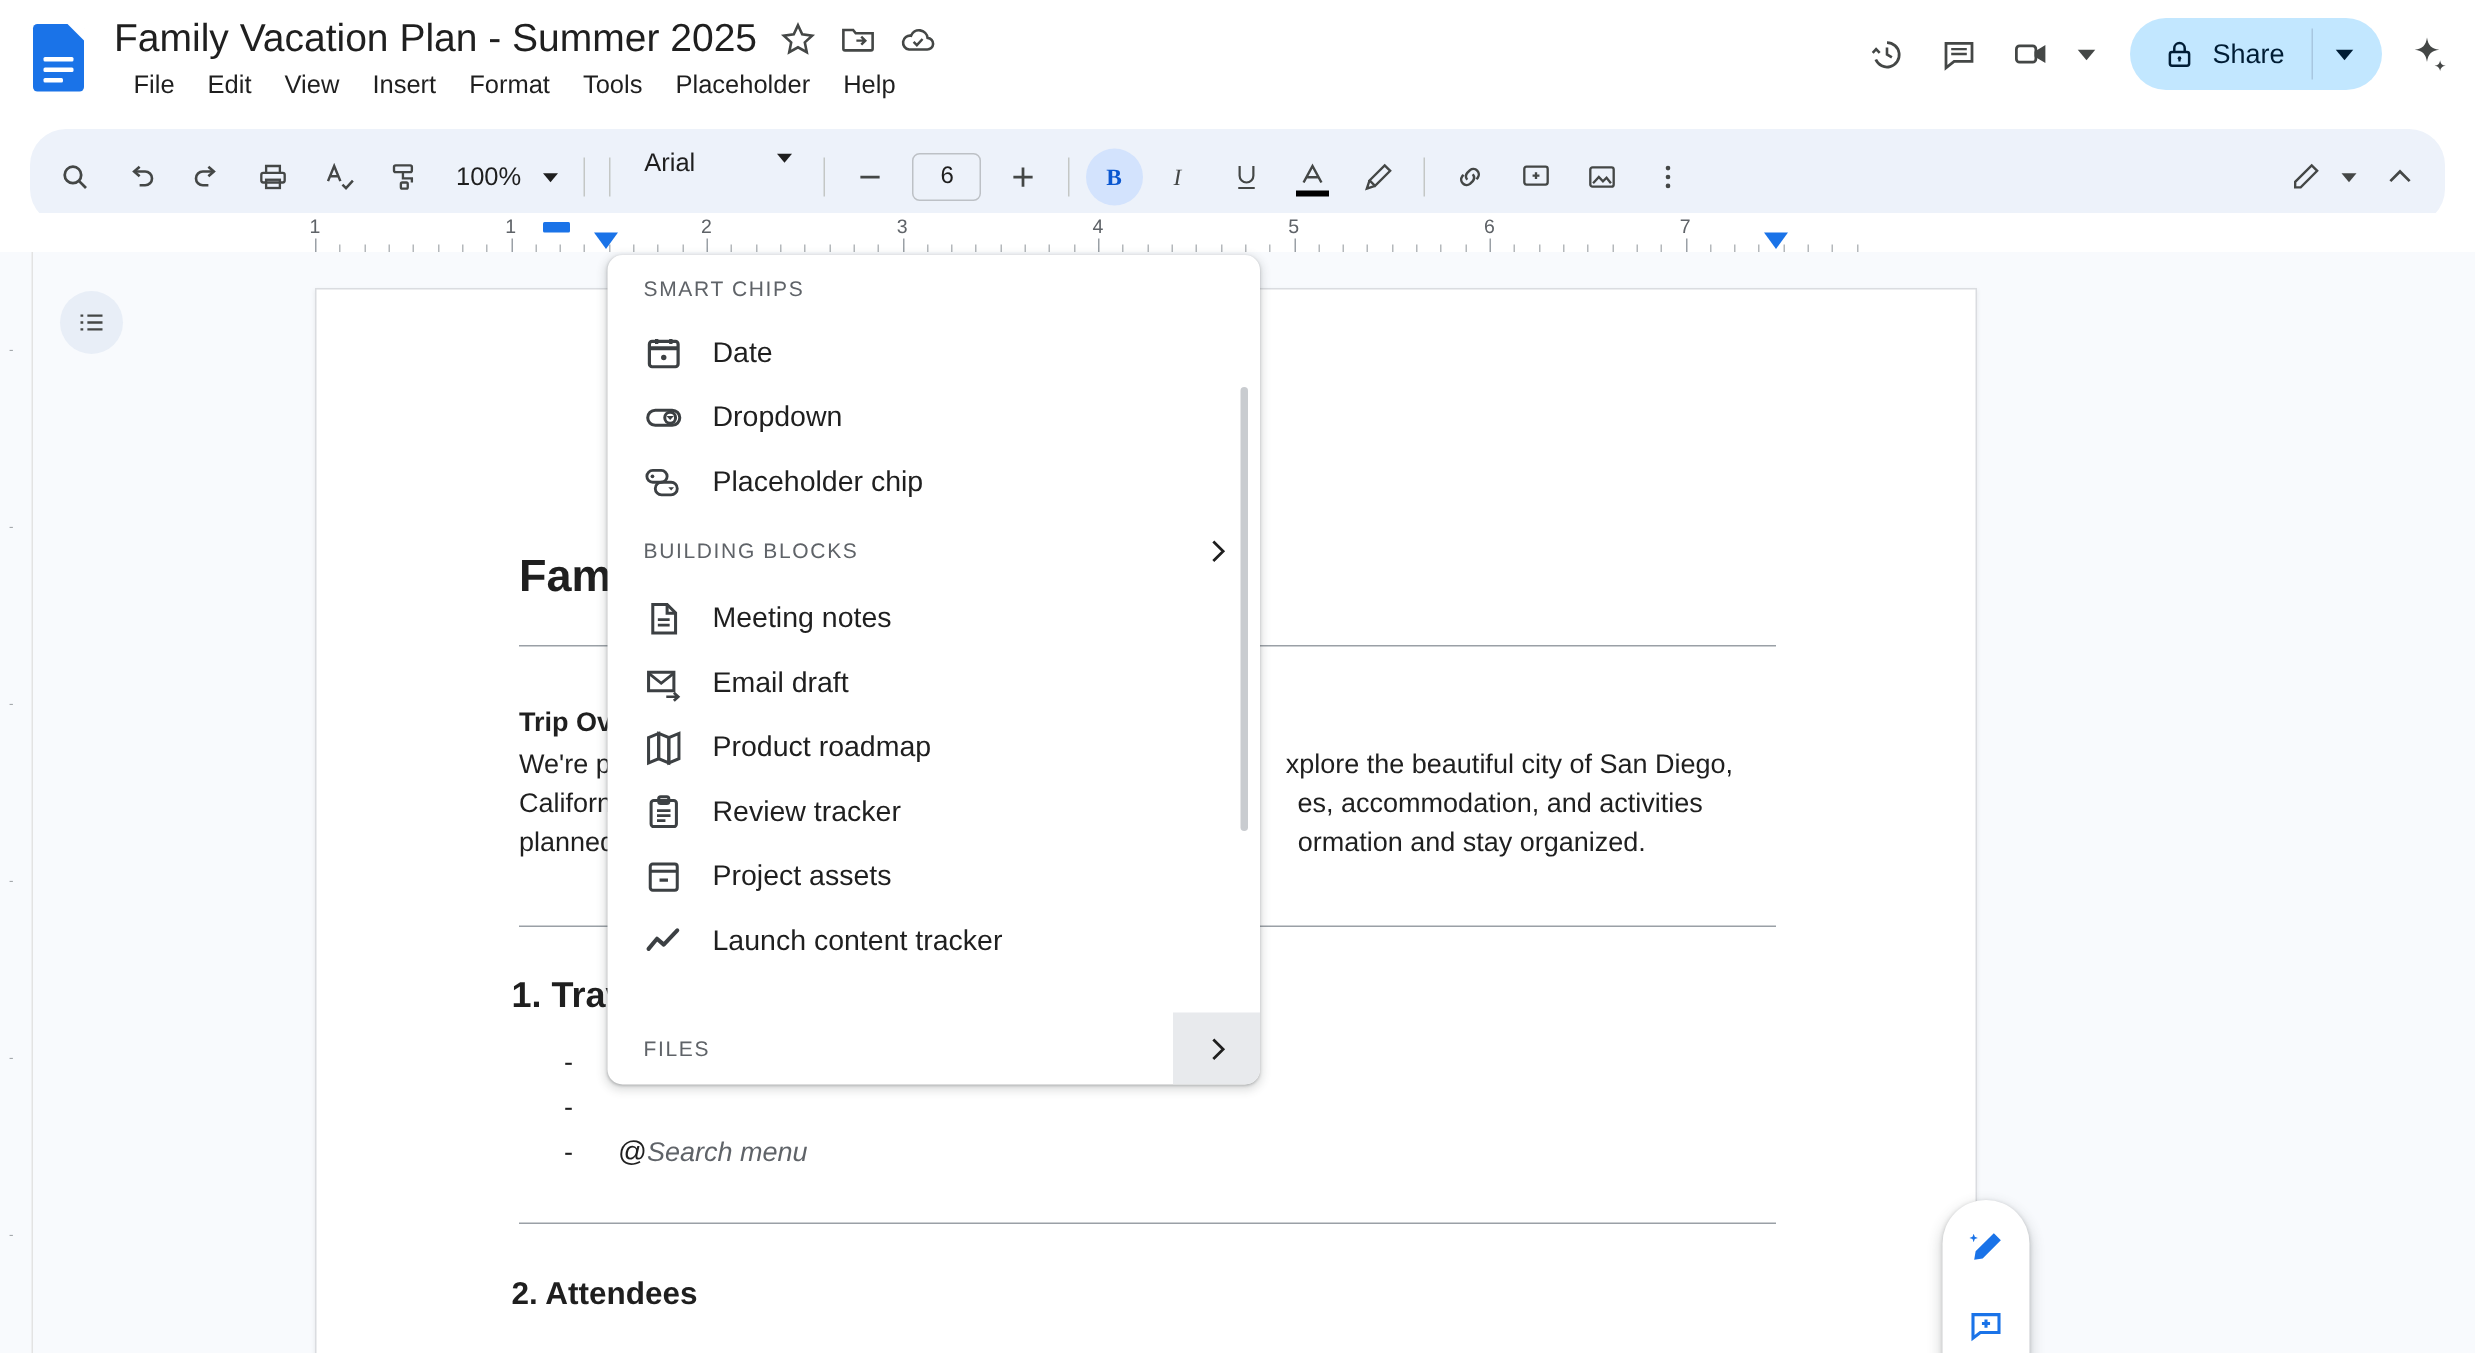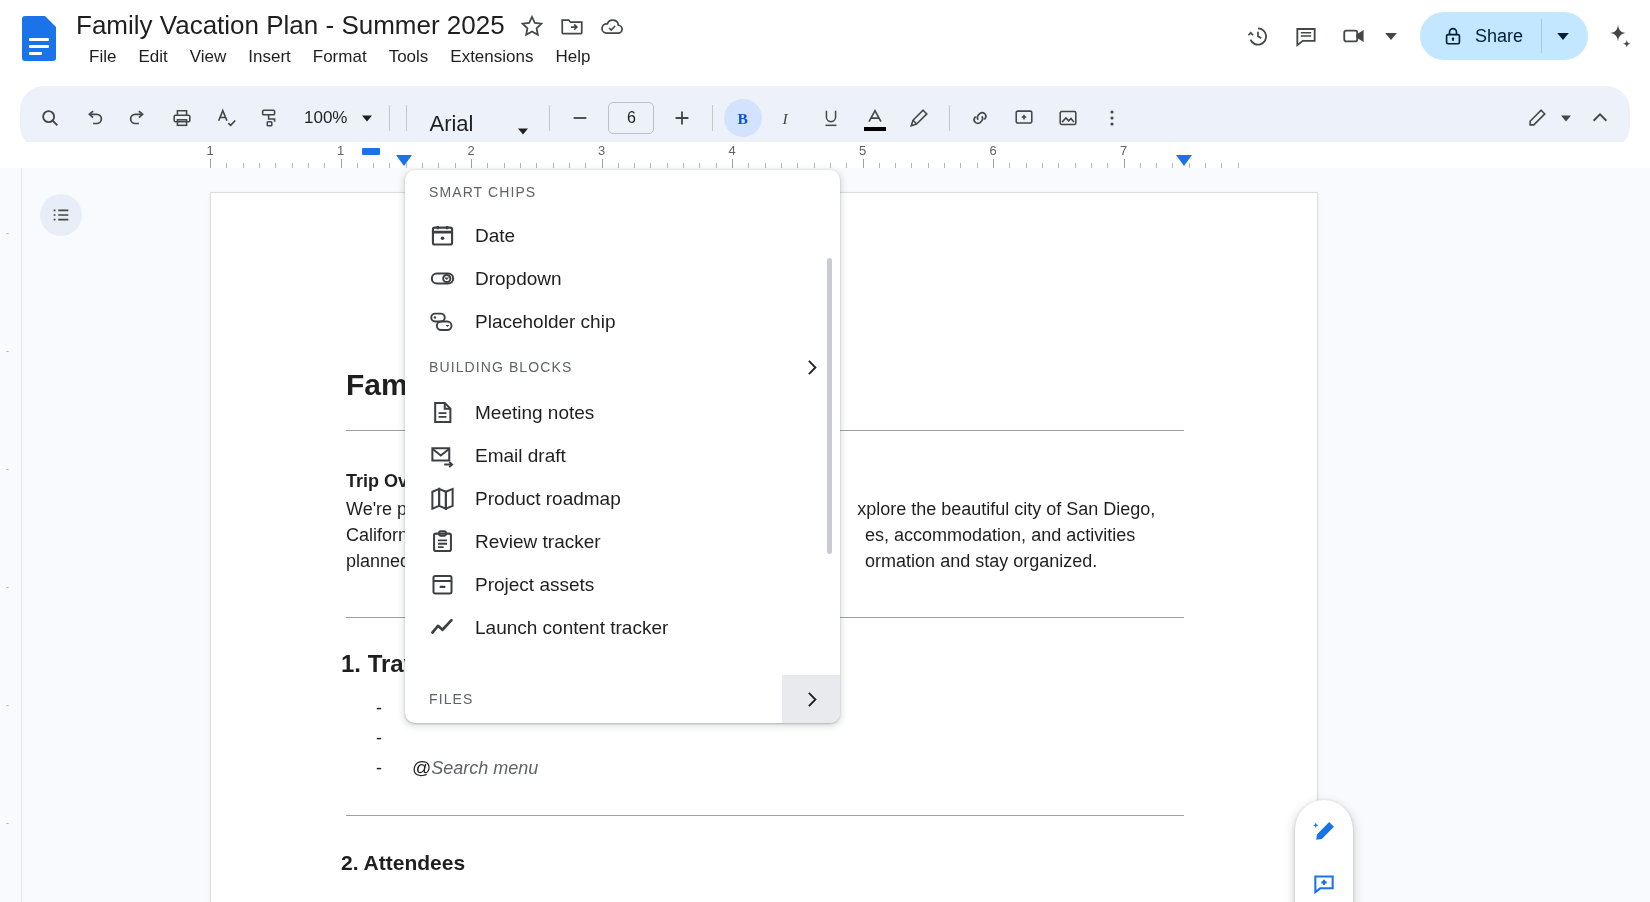--- a/index.html
+++ b/index.html
@@ -326,7 +326,7 @@
     <div class="mi">Insert</div>
     <div class="mi">Format</div>
     <div class="mi">Tools</div>
-    <div class="mi">Extensions</div>
+    <div class="mi">Placeholder</div>
     <div class="mi">Help</div>
   </div>
 

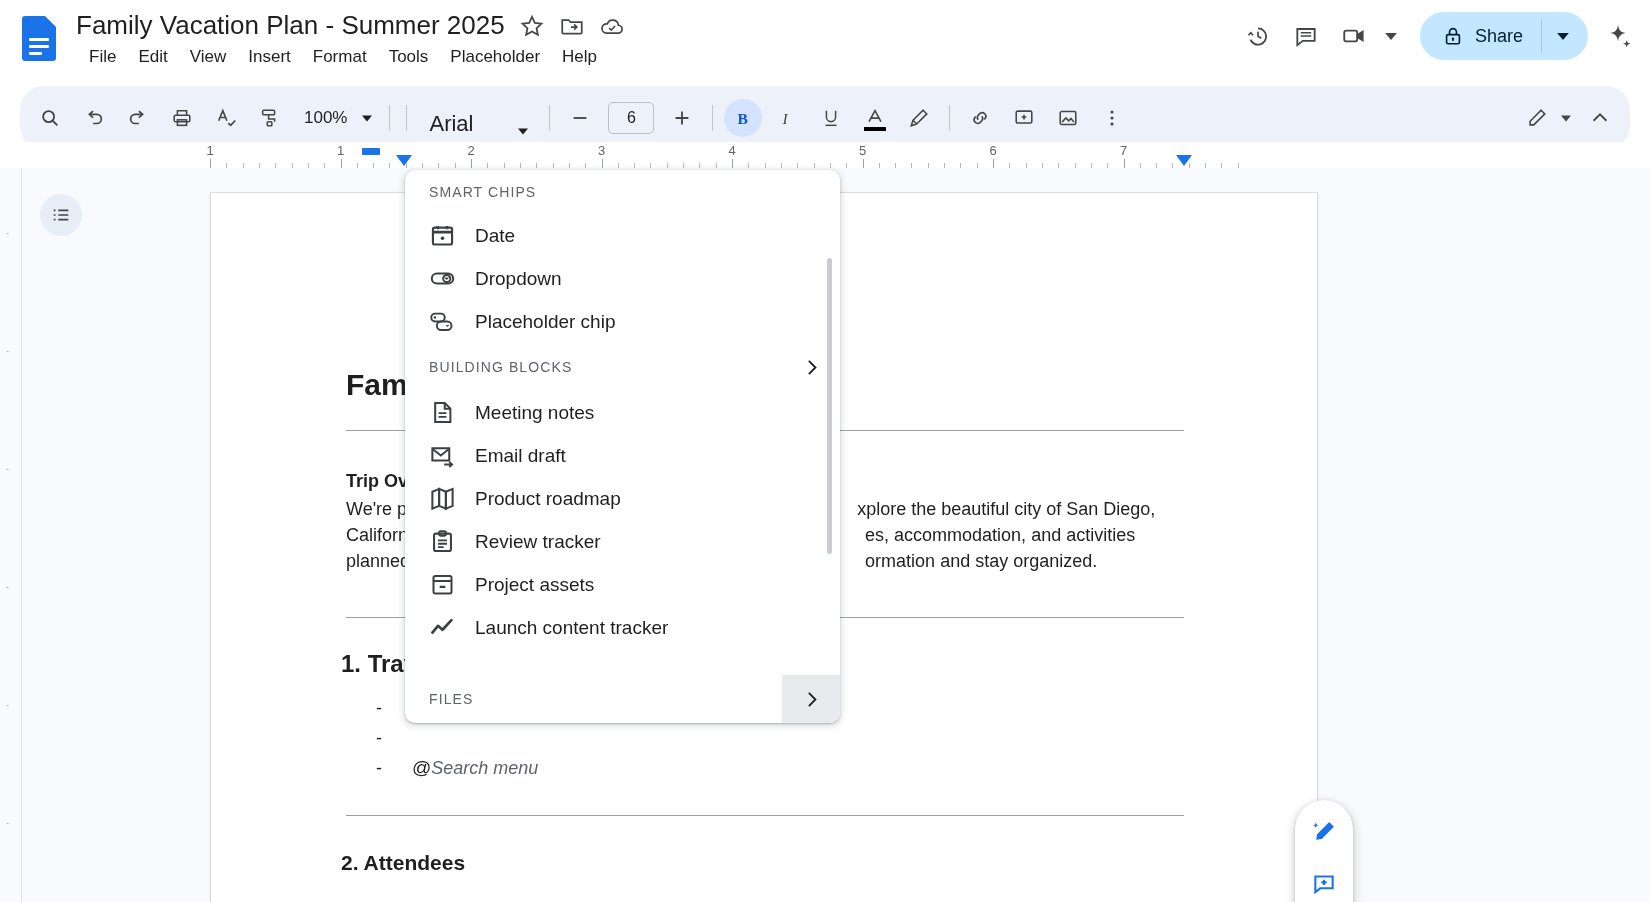--- a/index.html
+++ b/index.html
@@ -118,8 +118,8 @@
   }
   .tb-style .cv { margin-left: auto; margin-right: 6px; width: 12px; height: 12px; }
   .tb-font {
-    display: flex; align-items: flex-end; height: 38px; padding: 0 8px 0 14px;
-    border-radius: 6px; color: #1f1f1f; font-size: 22px; min-width: 126px; flex:none;
+    display: flex; align-items: flex-start; height: 38px; padding: 0 8px 0 14px;
+    border-radius: 6px; color: #1f1f1f; font-size: 17px; min-width: 126px; flex:none;
   }
   .tb-font .cv { margin-left: auto; margin-right: 4px; width: 12px; height: 12px; }
   .cvg { width: 12px; height: 12px; display:block; }

